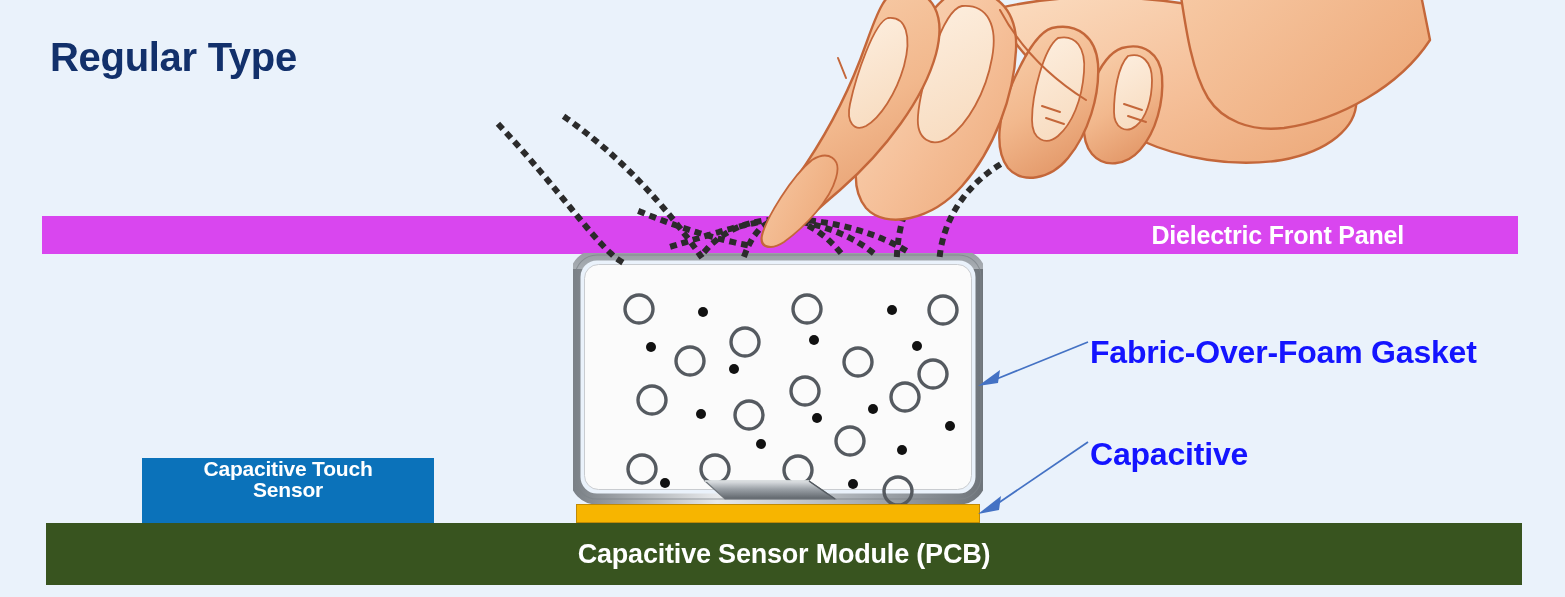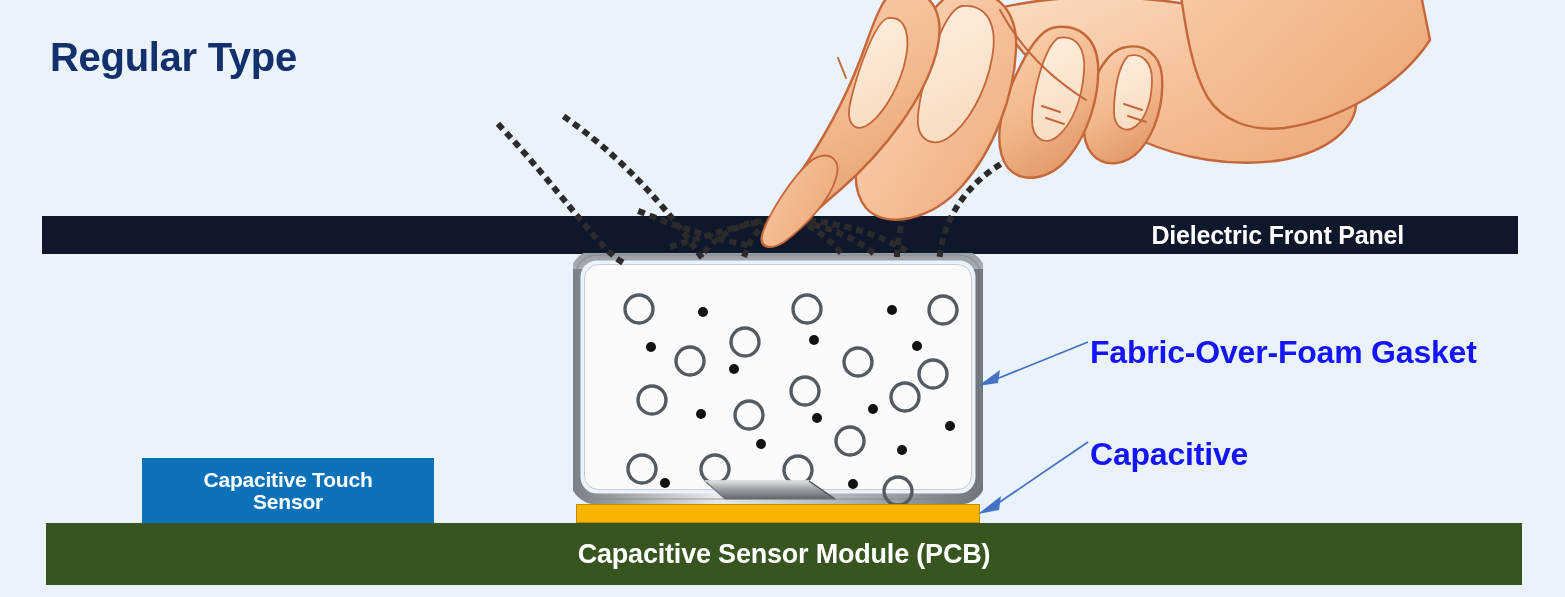--- a/index.html
+++ b/index.html
@@ -40,7 +40,7 @@
     top: 216px;
     width: 1476px;
     height: 38px;
-    background: #0f172a;
+    background: #d946ef;
   }
   #front-panel-label {
     position: absolute;

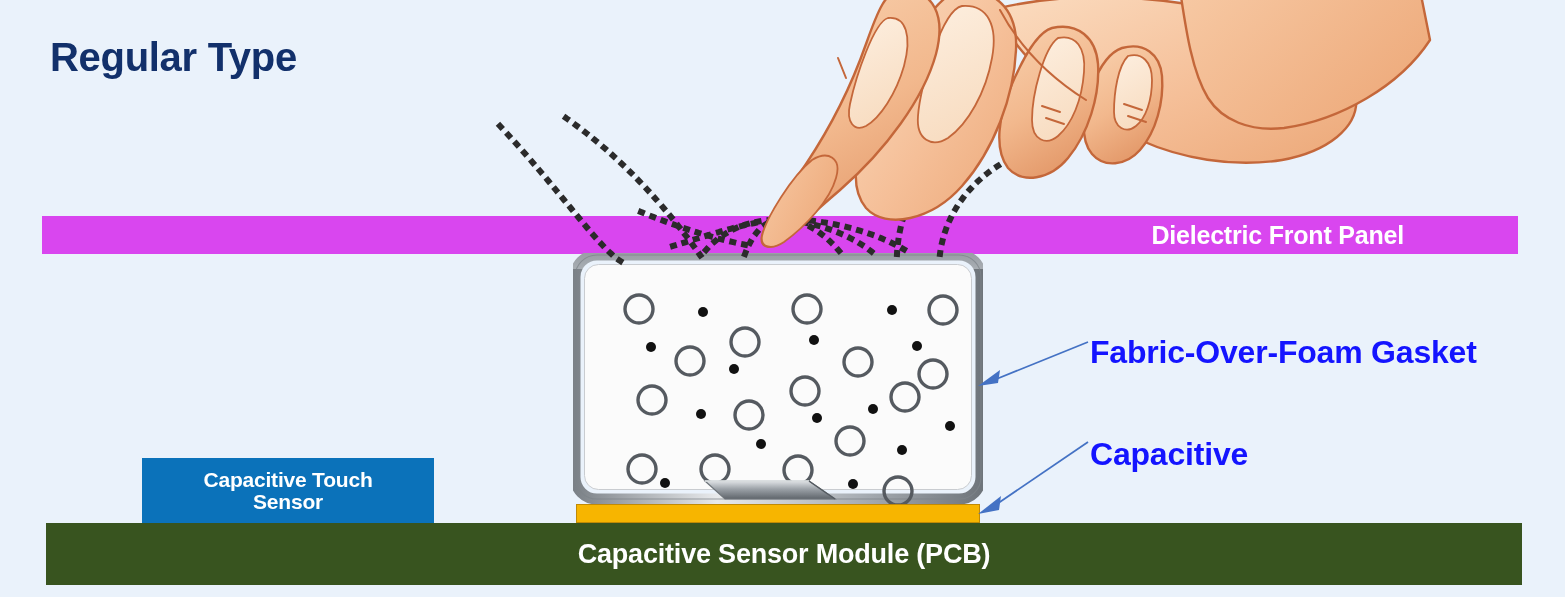--- a/index.html
+++ b/index.html
@@ -85,7 +85,6 @@
     height: 65px;
     background: #0b72ba;
     display: flex;
-    align-items: center;
     justify-content: center;
   }
   #sensor-box-label {

